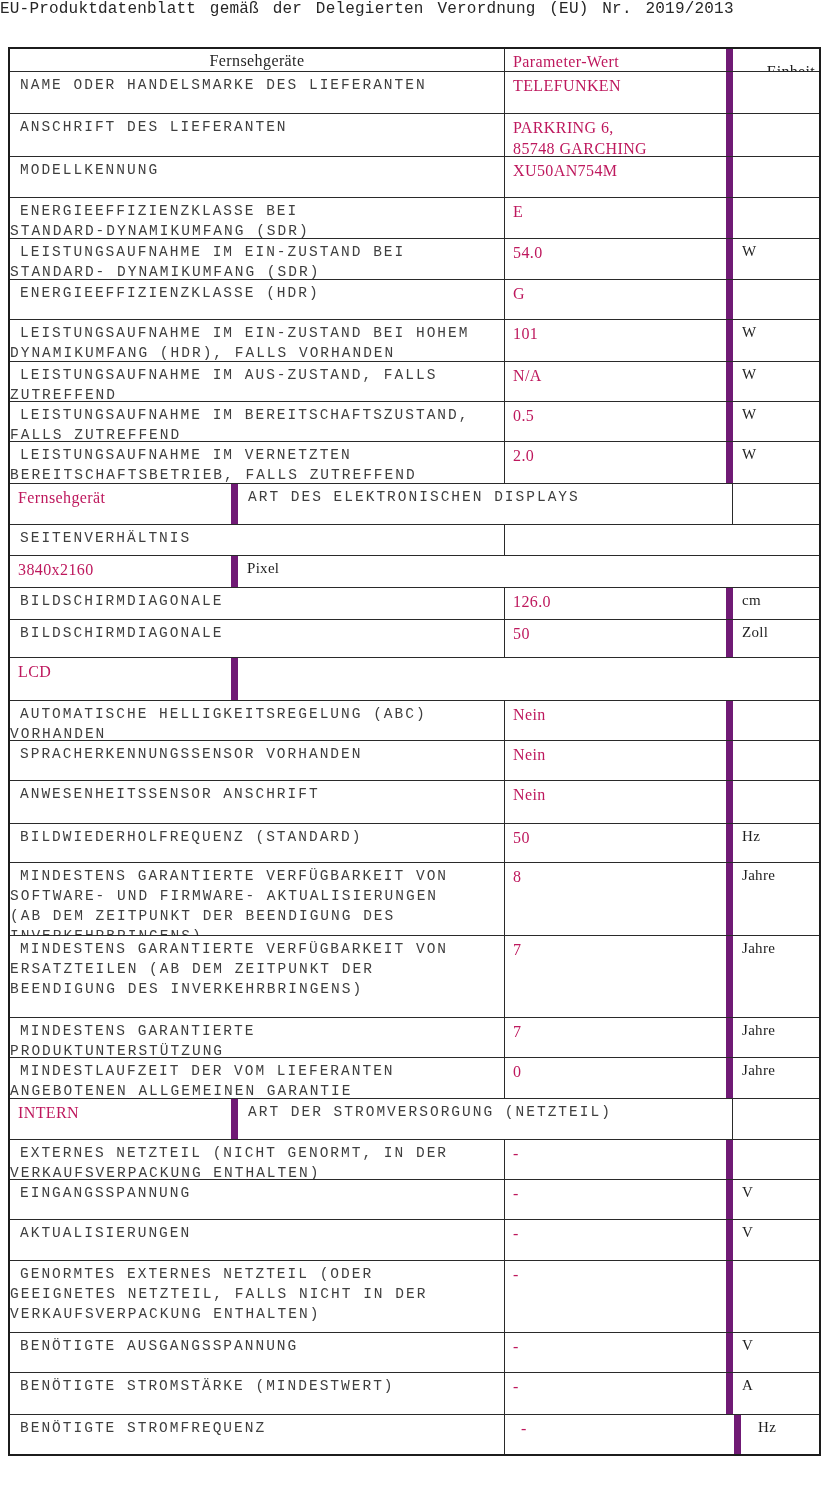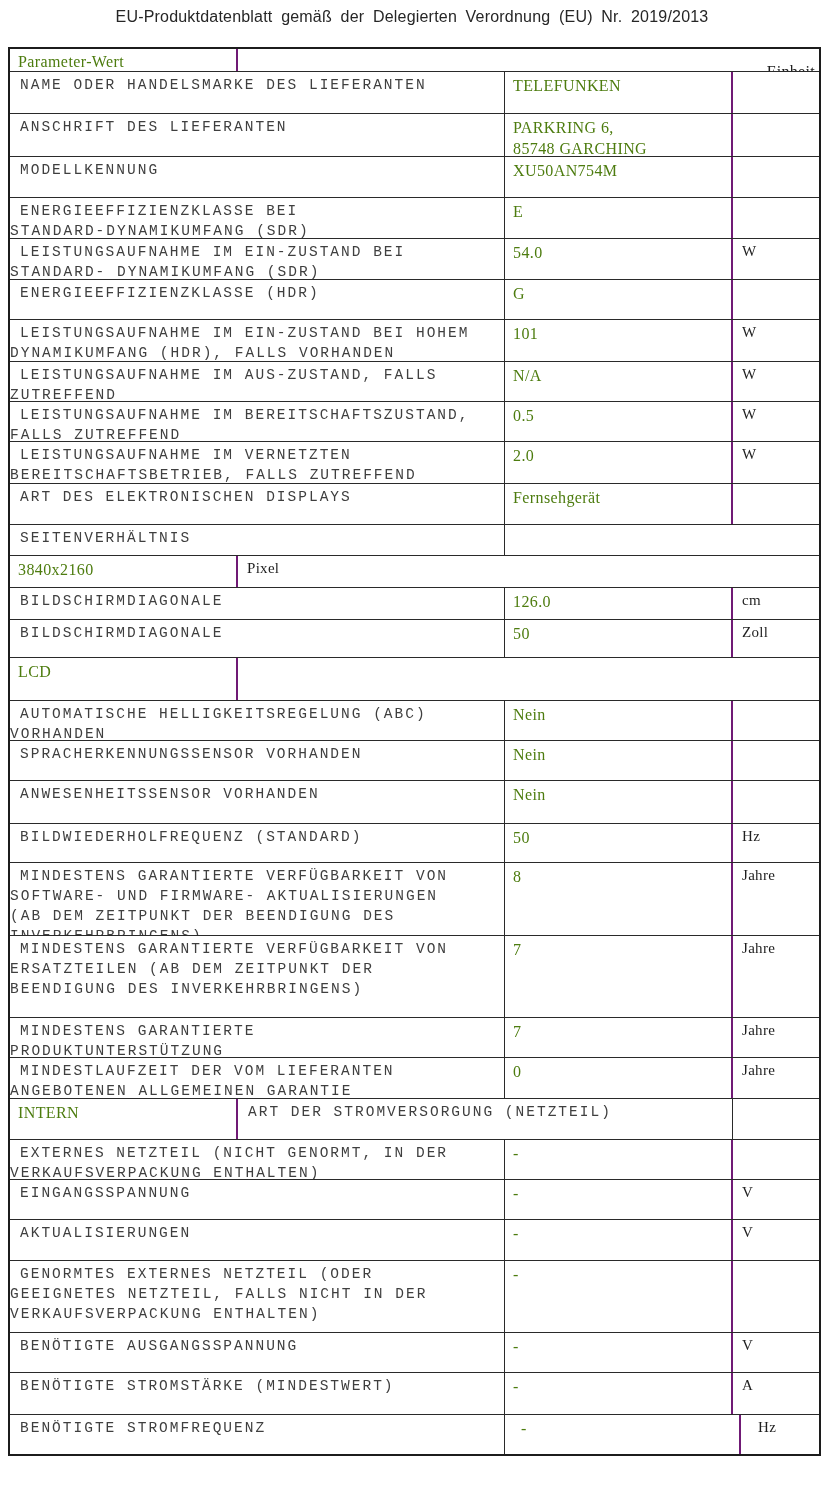--- a/index.html
+++ b/index.html
@@ -17,11 +17,11 @@
   }
   .doc-title {
     position: absolute;
-    top: 8px;
+    top: 0px;
     left: 0;
     width: 100%;
-    text-align: center;
-    font-family: Liberation Sans, sans-serif;
+    text-align: left;
+    font-family: Liberation Mono, monospace;
     font-size: 16px;
     color: #262626;
     word-spacing: 4px;

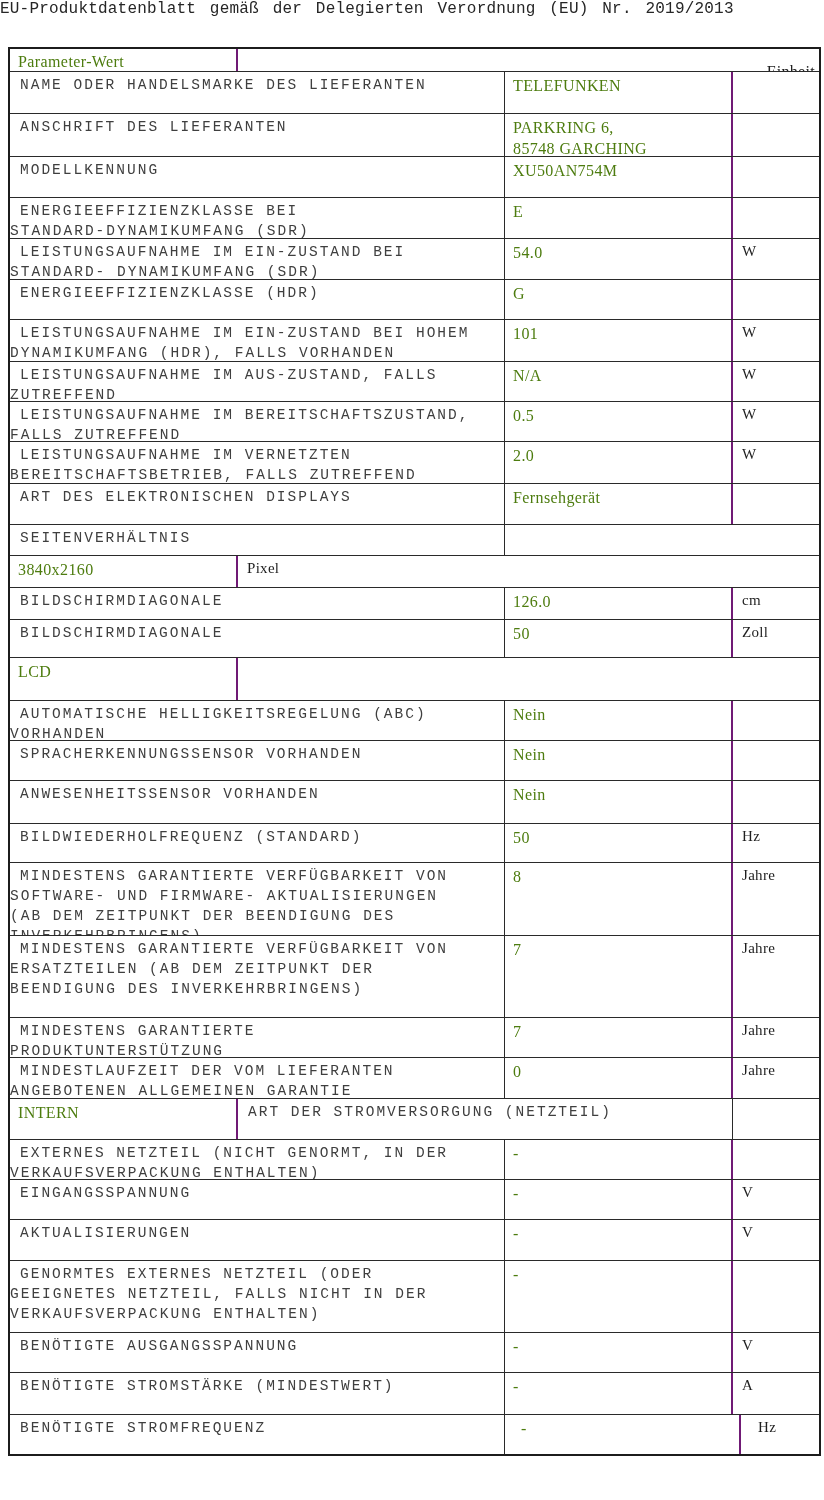--- a/index.html
+++ b/index.html
@@ -108,6 +108,7 @@
 <div class="datasheet">
 
   <div class="row hdr" style="height:23px">
+    <div class="c c1">Fernsehgeräte</div>
     <div class="c c2">Parameter-Wert</div>
     <div class="c c3">Einheit</div>
   </div>

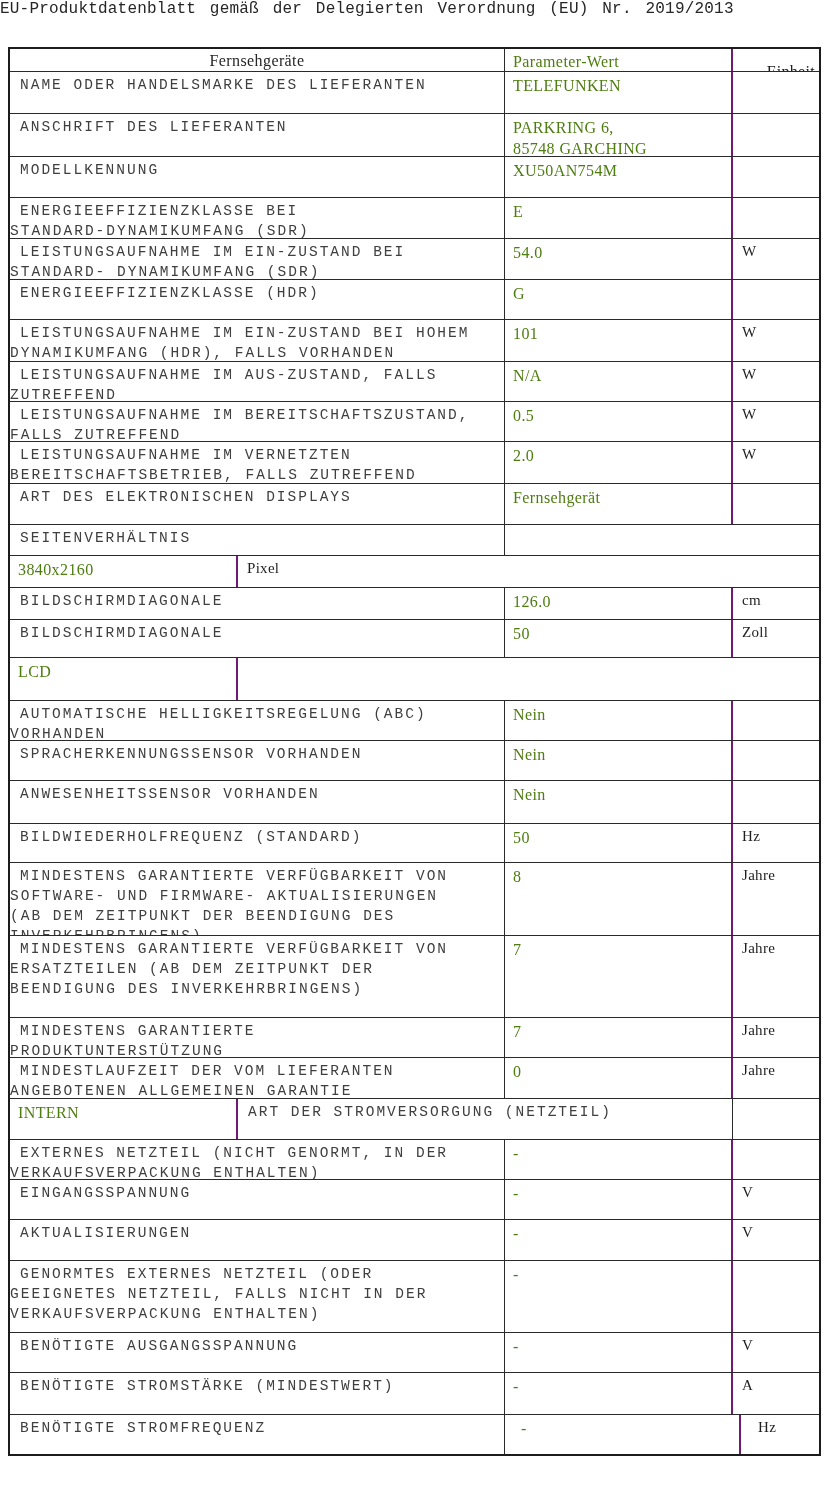--- a/index.html
+++ b/index.html
@@ -63,12 +63,12 @@
   }
   .c2 {
     width: 228px;
-    border-right: 2px solid #701a75;
+    border-right: 7px solid #701a75;
     font-family: "Liberation Serif", serif;
     font-size: 16px;
     letter-spacing: 0.4px;
     line-height: 21px;
-    color: #4d7c0f;
+    color: #be185d;
     padding: 3px 0 0 8px;
     white-space: pre-line;
   }

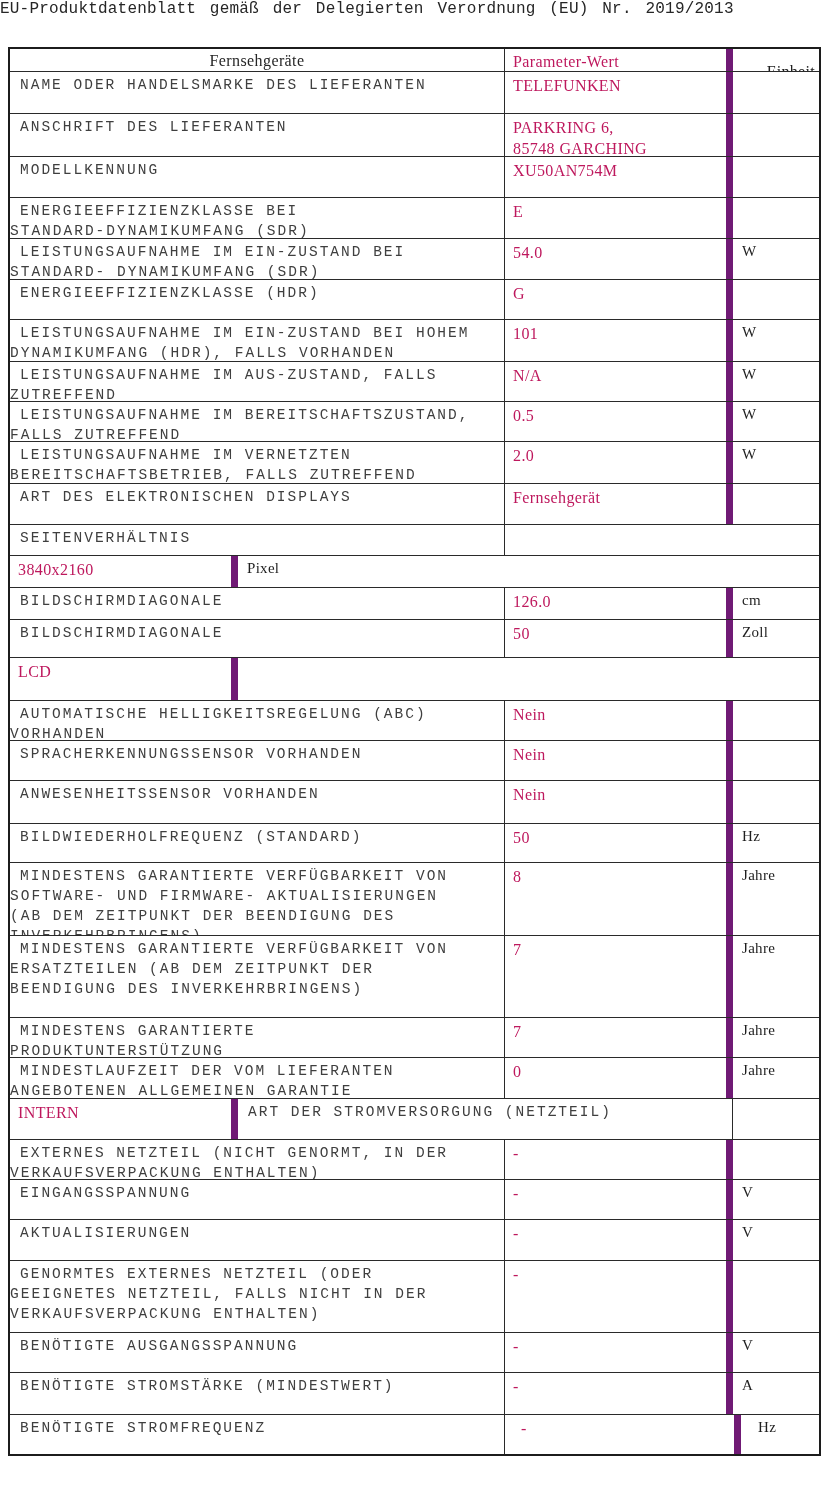--- a/index.html
+++ b/index.html
@@ -181,8 +181,8 @@
   </div>
 
   <div class="row" style="height:41px">
+    <div class="c c2">Fernsehgerät</div>
     <div class="c c1">ART DES ELEKTRONISCHEN DISPLAYS</div>
-    <div class="c c2">Fernsehgerät</div>
     <div class="c c3"></div>
   </div>
 

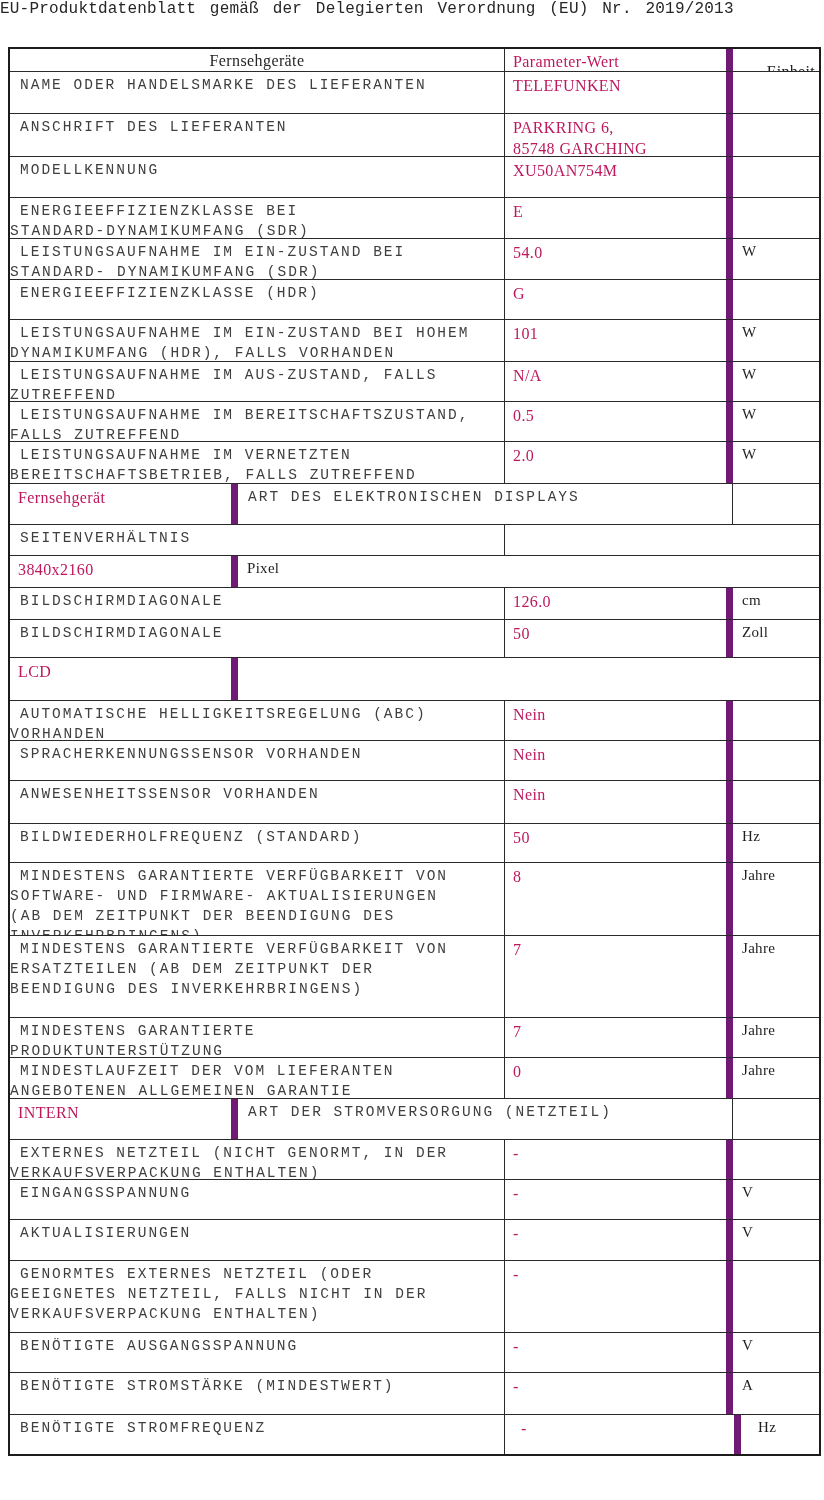--- a/index.html
+++ b/index.html
@@ -228,7 +228,7 @@
   </div>
 
   <div class="row" style="height:43px">
-    <div class="c c1">ANWESENHEITSSENSOR VORHANDEN</div>
+    <div class="c c1">ANWESENHEITSSENSOR ANSCHRIFT</div>
     <div class="c c2">Nein</div>
     <div class="c c3"></div>
   </div>

